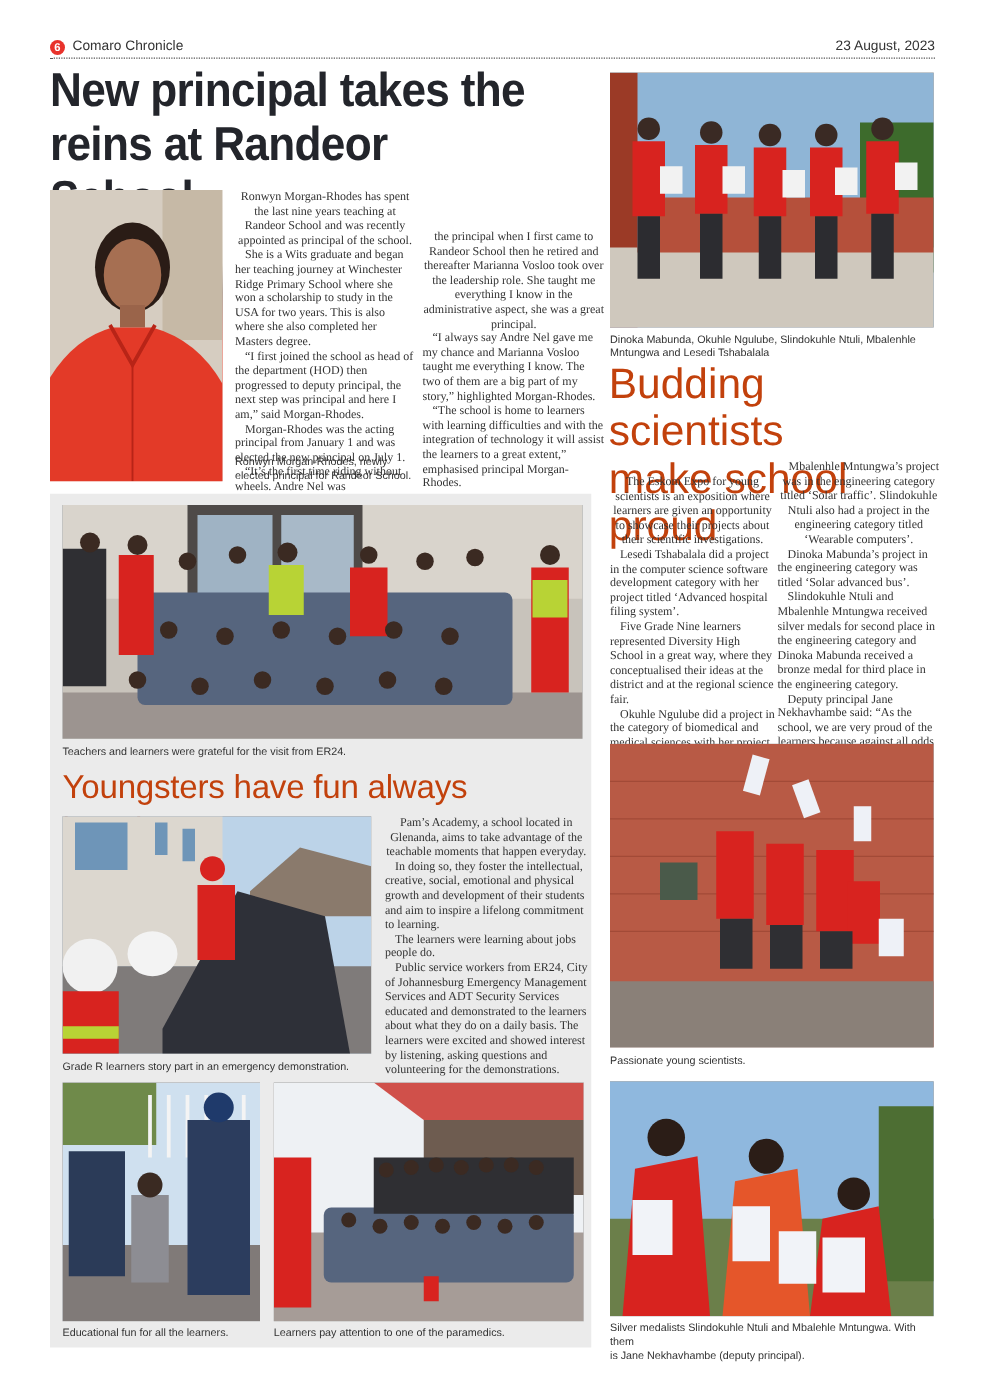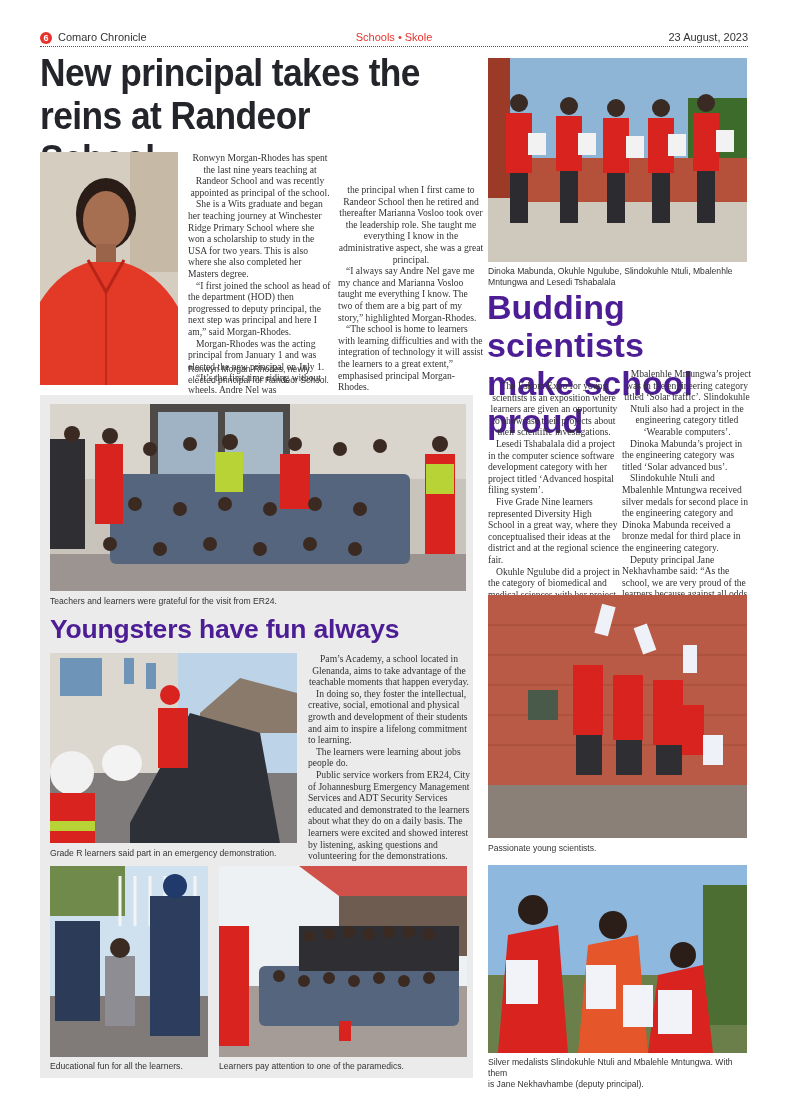--- a/index.html
+++ b/index.html
@@ -26,7 +26,6 @@
 <div class="abs hdr">
   <span class="badge">6</span>
   <span class="pub">Comaro Chronicle</span>
-  <span class="section" style="color:#e8322b;">Schools • Skole</span>
   <span class="date">23 August, 2023</span>
 </div>
 <div class="abs rule"></div>

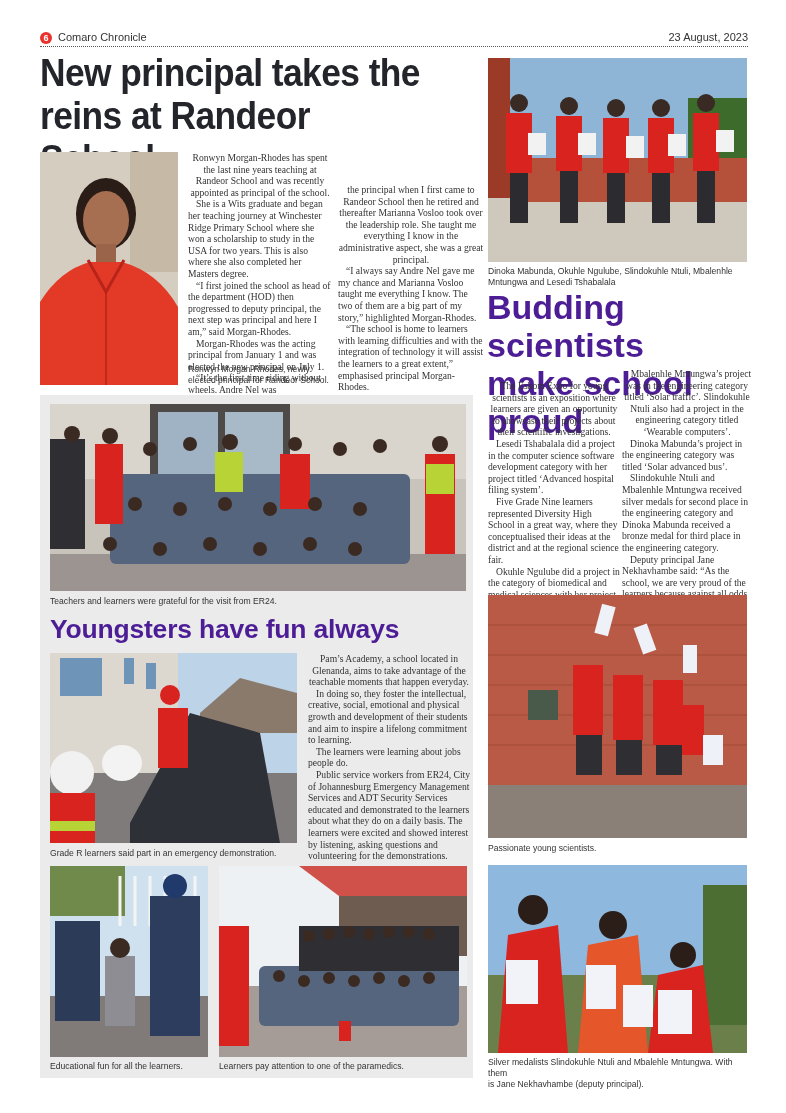--- a/index.html
+++ b/index.html
@@ -17,7 +17,7 @@
   .body-col p { margin:0; text-indent:8px; }
   .body-col p.first { text-indent:0;text-align:center; }
   .cap { font-family:"Liberation Sans", sans-serif; font-size:8.6px; line-height:11px; color:#333; }
-  .headline-light { font-family:"Liberation Sans", sans-serif; font-weight:bold; color:#4c1d95; }
+  .headline-light { font-family:"Liberation Sans", sans-serif; font-weight:normal; color:#c2410c; }
   .greybox { left:40px; top:395px; width:433px; height:683px; background:#ebebeb; }
 </style>
 </head>

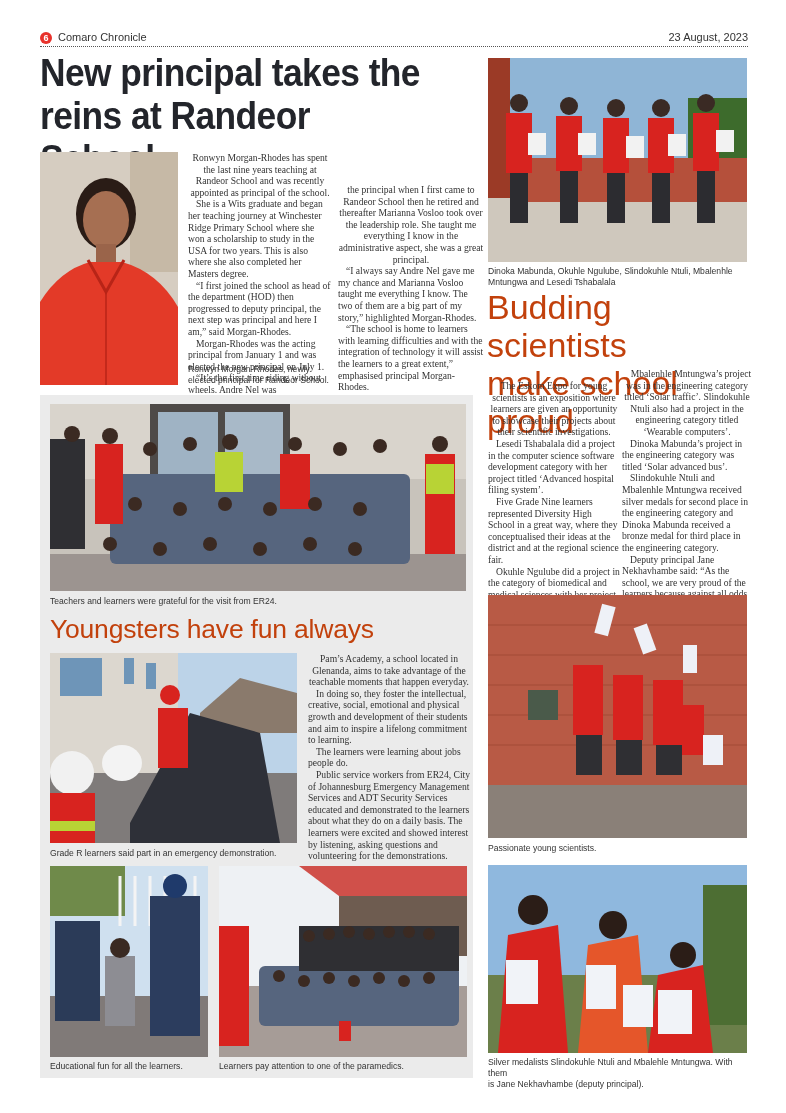--- a/index.html
+++ b/index.html
@@ -246,7 +246,7 @@
     <rect x="0" y="168" width="45" height="10" fill="#b8d335"></rect>
   </svg>
 </div>
-<div class="abs cap" style="left:50px; top:848px; width:252px;">Grade R learners said part in an emergency demonstration.</div>
+<div class="abs cap" style="left:50px; top:848px; width:252px;">Grade R learners story part in an emergency demonstration.</div>
 
 <div class="abs body-col" style="left:308px; top:653px; width:162px;">
   <p class="first">Pam’s Academy, a school located in Glenanda, aims to take advantage of the teachable moments that happen everyday.</p>

